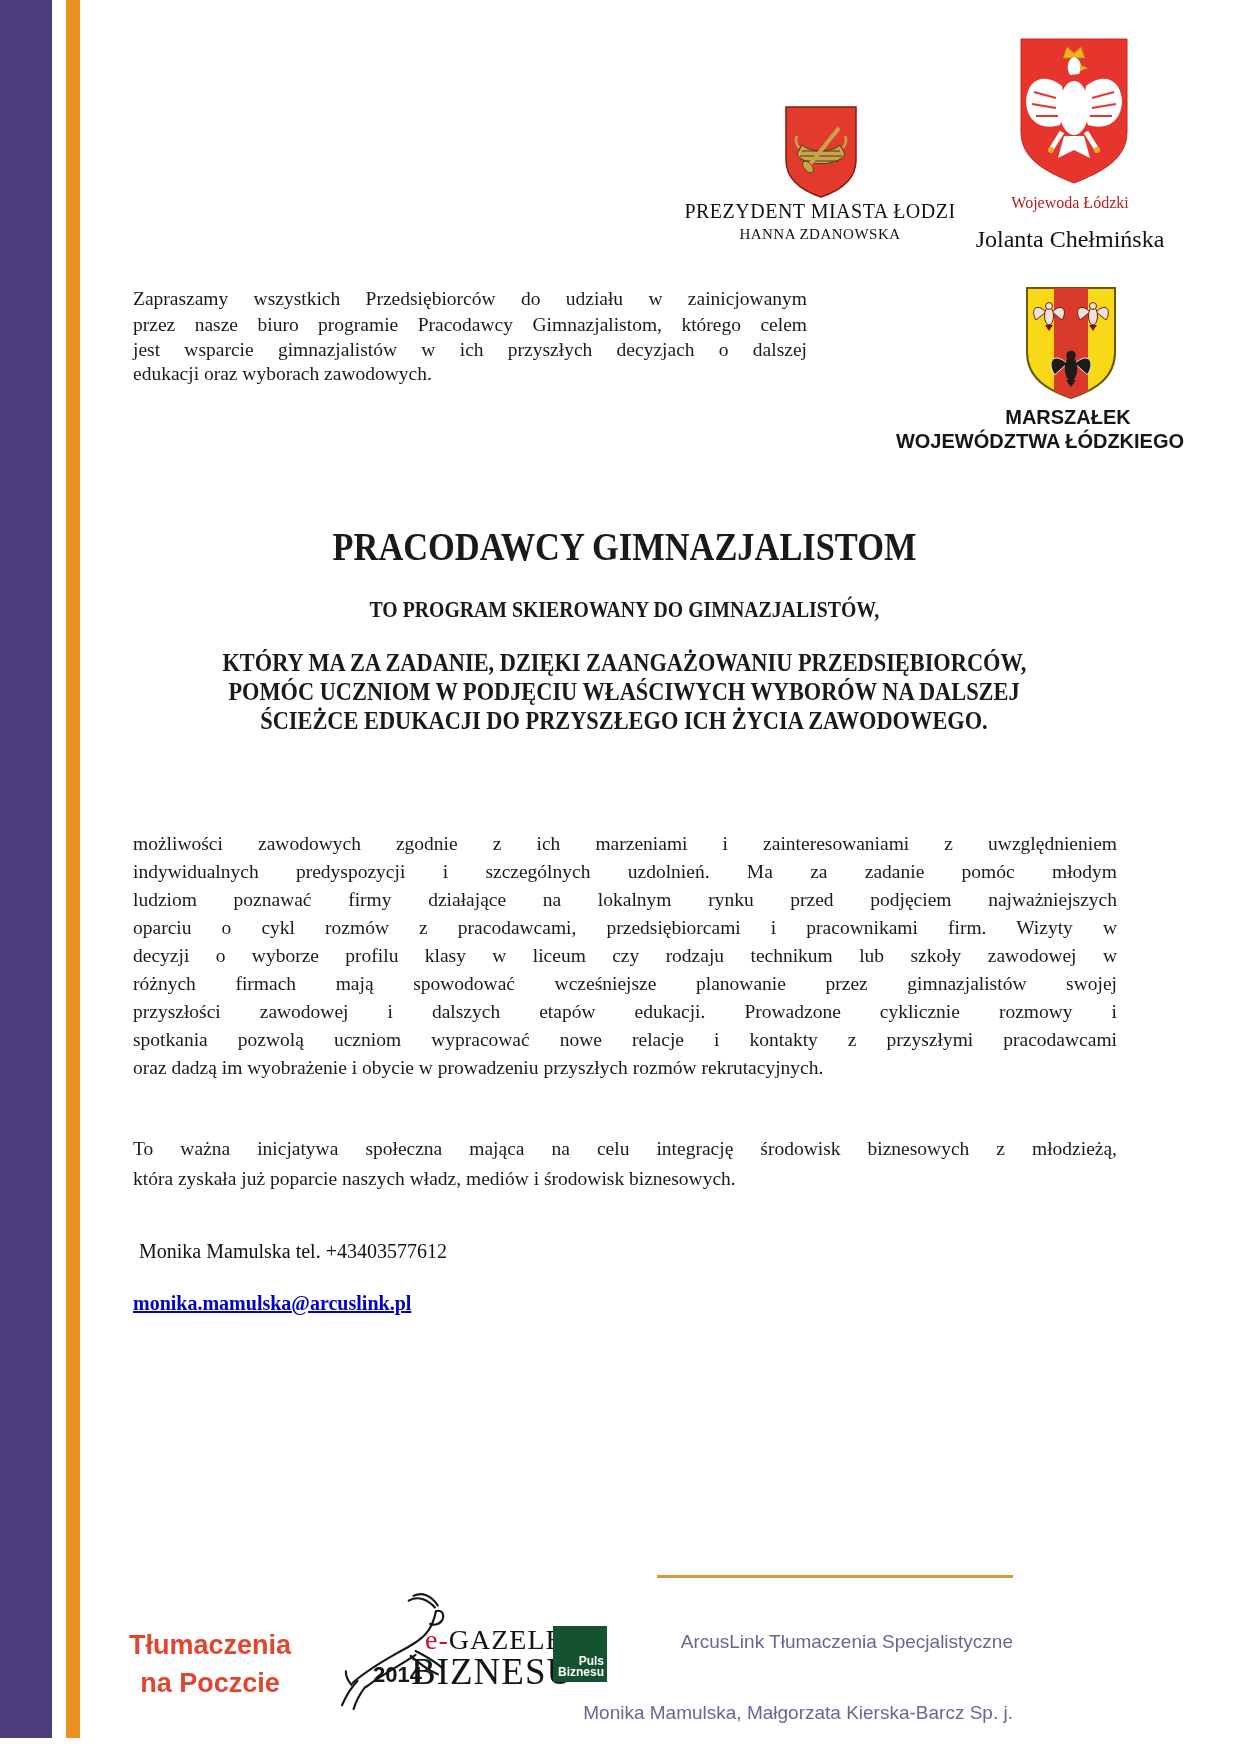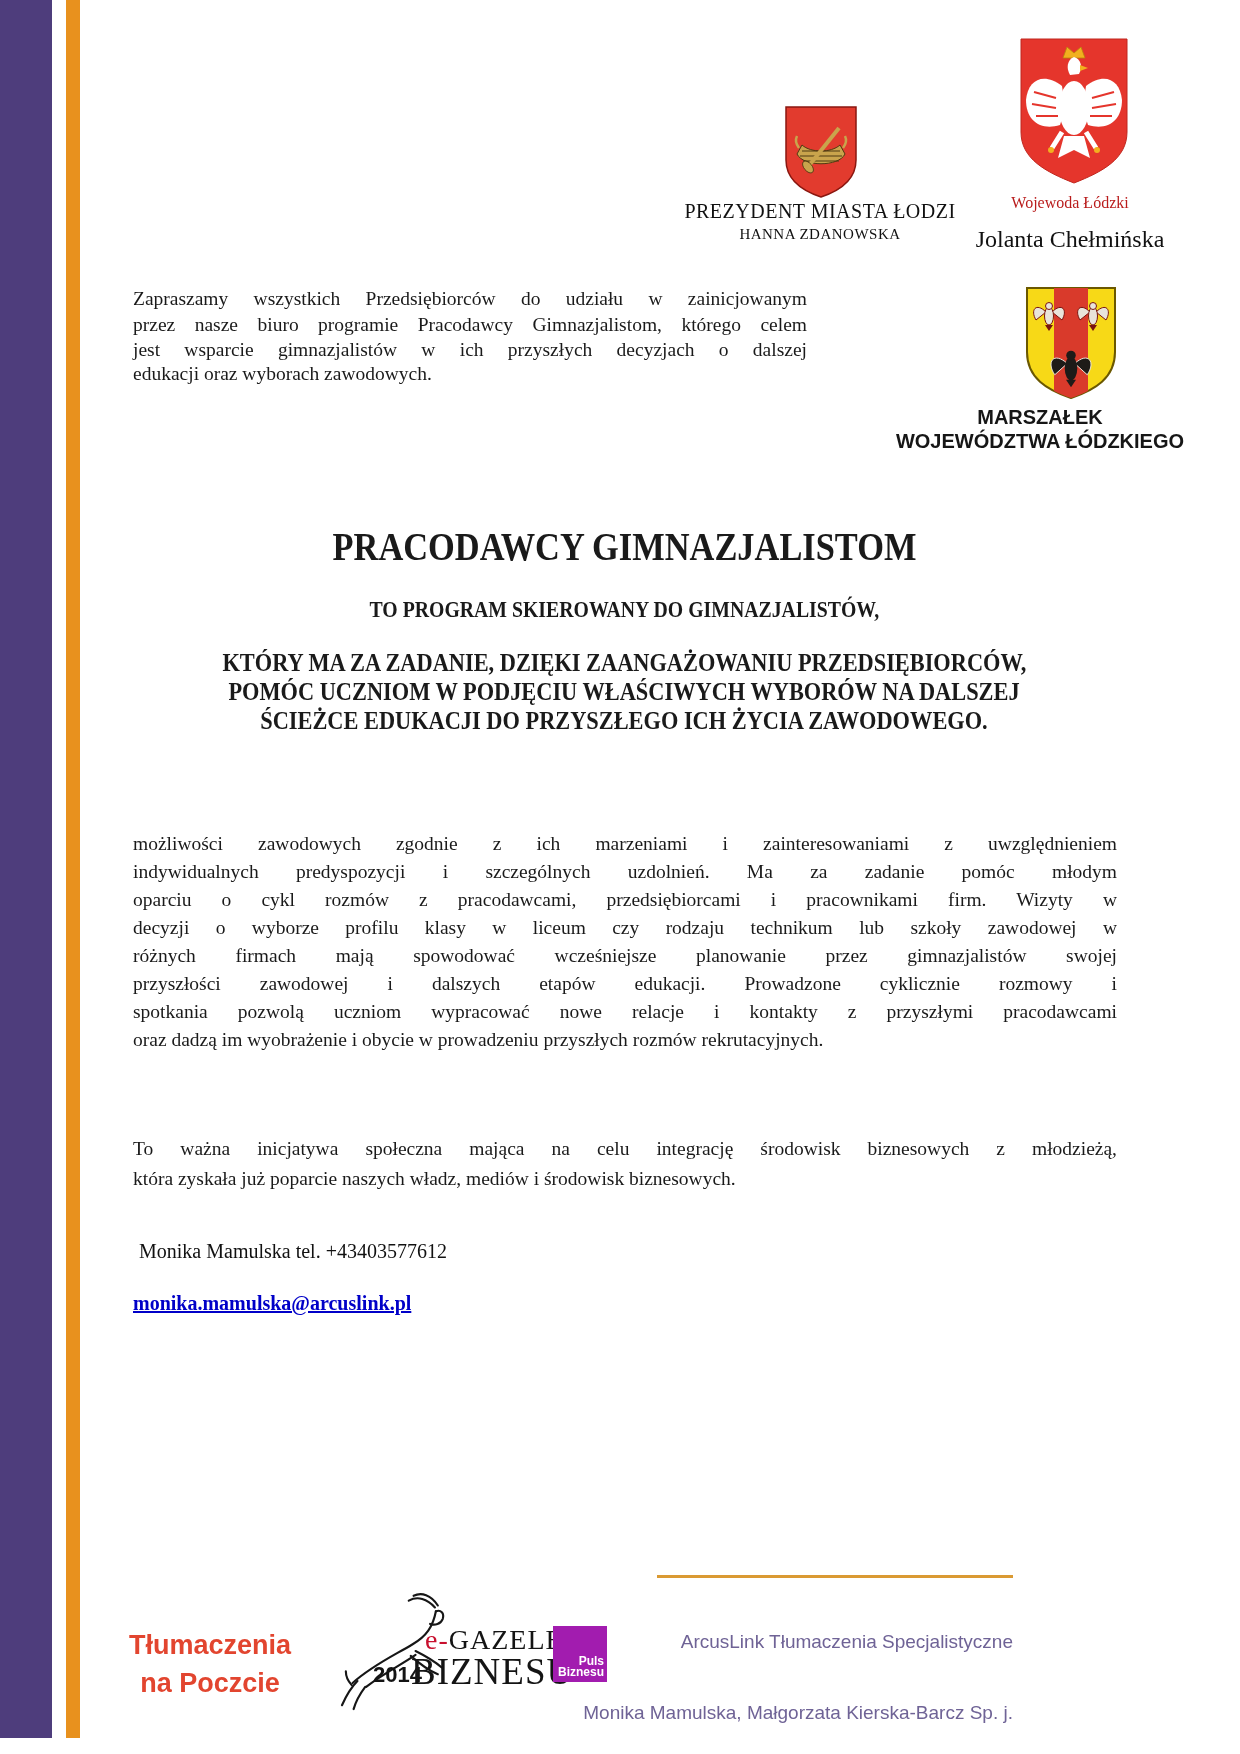--- a/index.html
+++ b/index.html
@@ -33,7 +33,7 @@
 
   
   .marsz-crest { position:absolute; left:1023px; top:284px; width:96px; height:118px; }
-  .marsz-line1 { position:absolute; left:880px; top:406px; width:320px; text-align:center;
+  .marsz-line1 { position:absolute; left:908px; top:406px; width:320px; text-align:center;
                  font-family:"Liberation Sans",sans-serif; font-weight:bold; font-size:20px; color:#161616; }
   .marsz-line2 { position:absolute; left:880px; top:430px; width:320px; text-align:center;
                  font-family:"Liberation Sans",sans-serif; font-weight:bold; font-size:20px; color:#161616; }

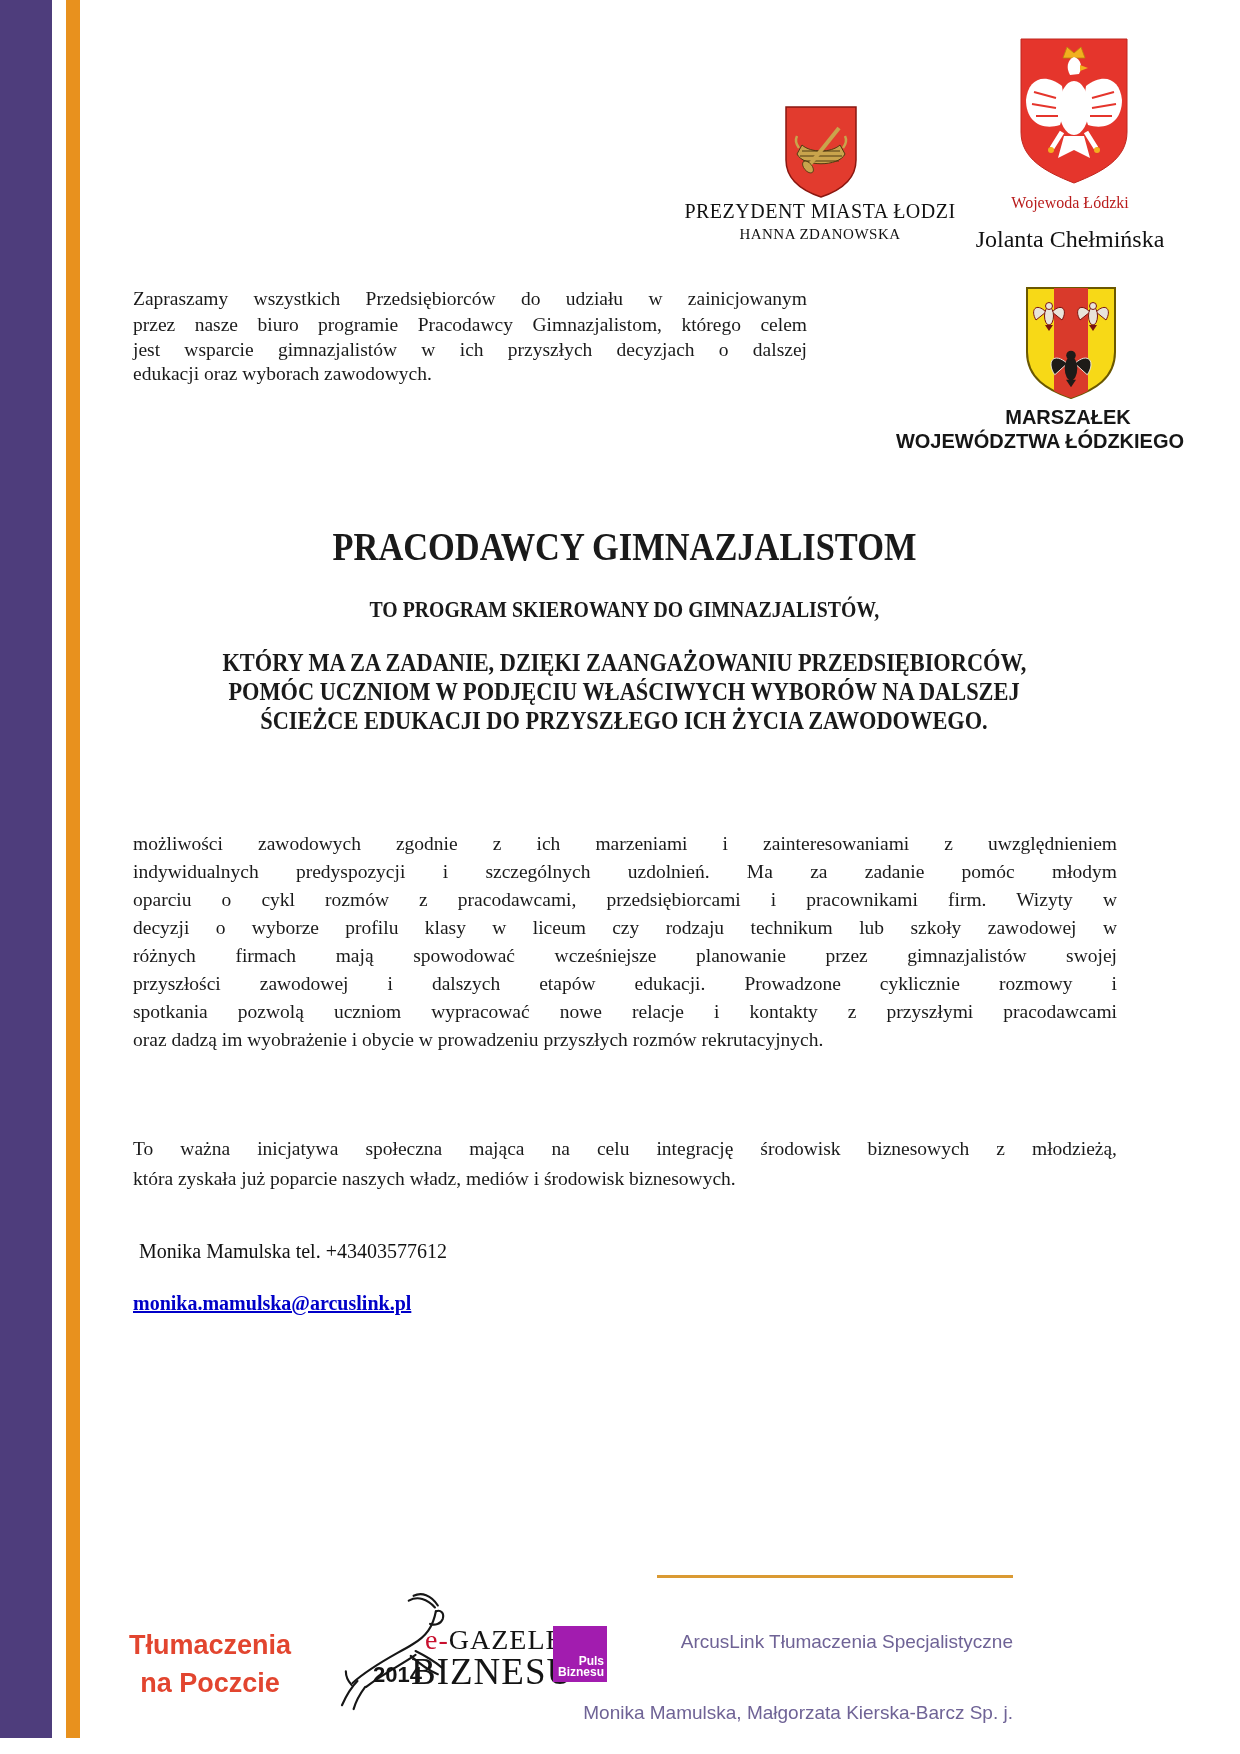--- a/index.html
+++ b/index.html
@@ -188,6 +188,7 @@
   <div class="body-p1">
     <div class="jl">możliwości zawodowych zgodnie z ich marzeniami i zainteresowaniami z uwzględnieniem</div>
     <div class="jl">indywidualnych predyspozycji i szczególnych uzdolnień. Ma za zadanie pomóc młodym</div>
+    <div class="jl">ludziom poznawać firmy działające na lokalnym rynku przed podjęciem najważniejszych</div>
     <div class="jl">oparciu o cykl rozmów z pracodawcami, przedsiębiorcami i pracownikami firm. Wizyty w</div>
     <div class="jl">decyzji o wyborze profilu klasy w liceum czy rodzaju technikum lub szkoły zawodowej w</div>
     <div class="jl">różnych firmach mają spowodować wcześniejsze planowanie przez gimnazjalistów swojej</div>

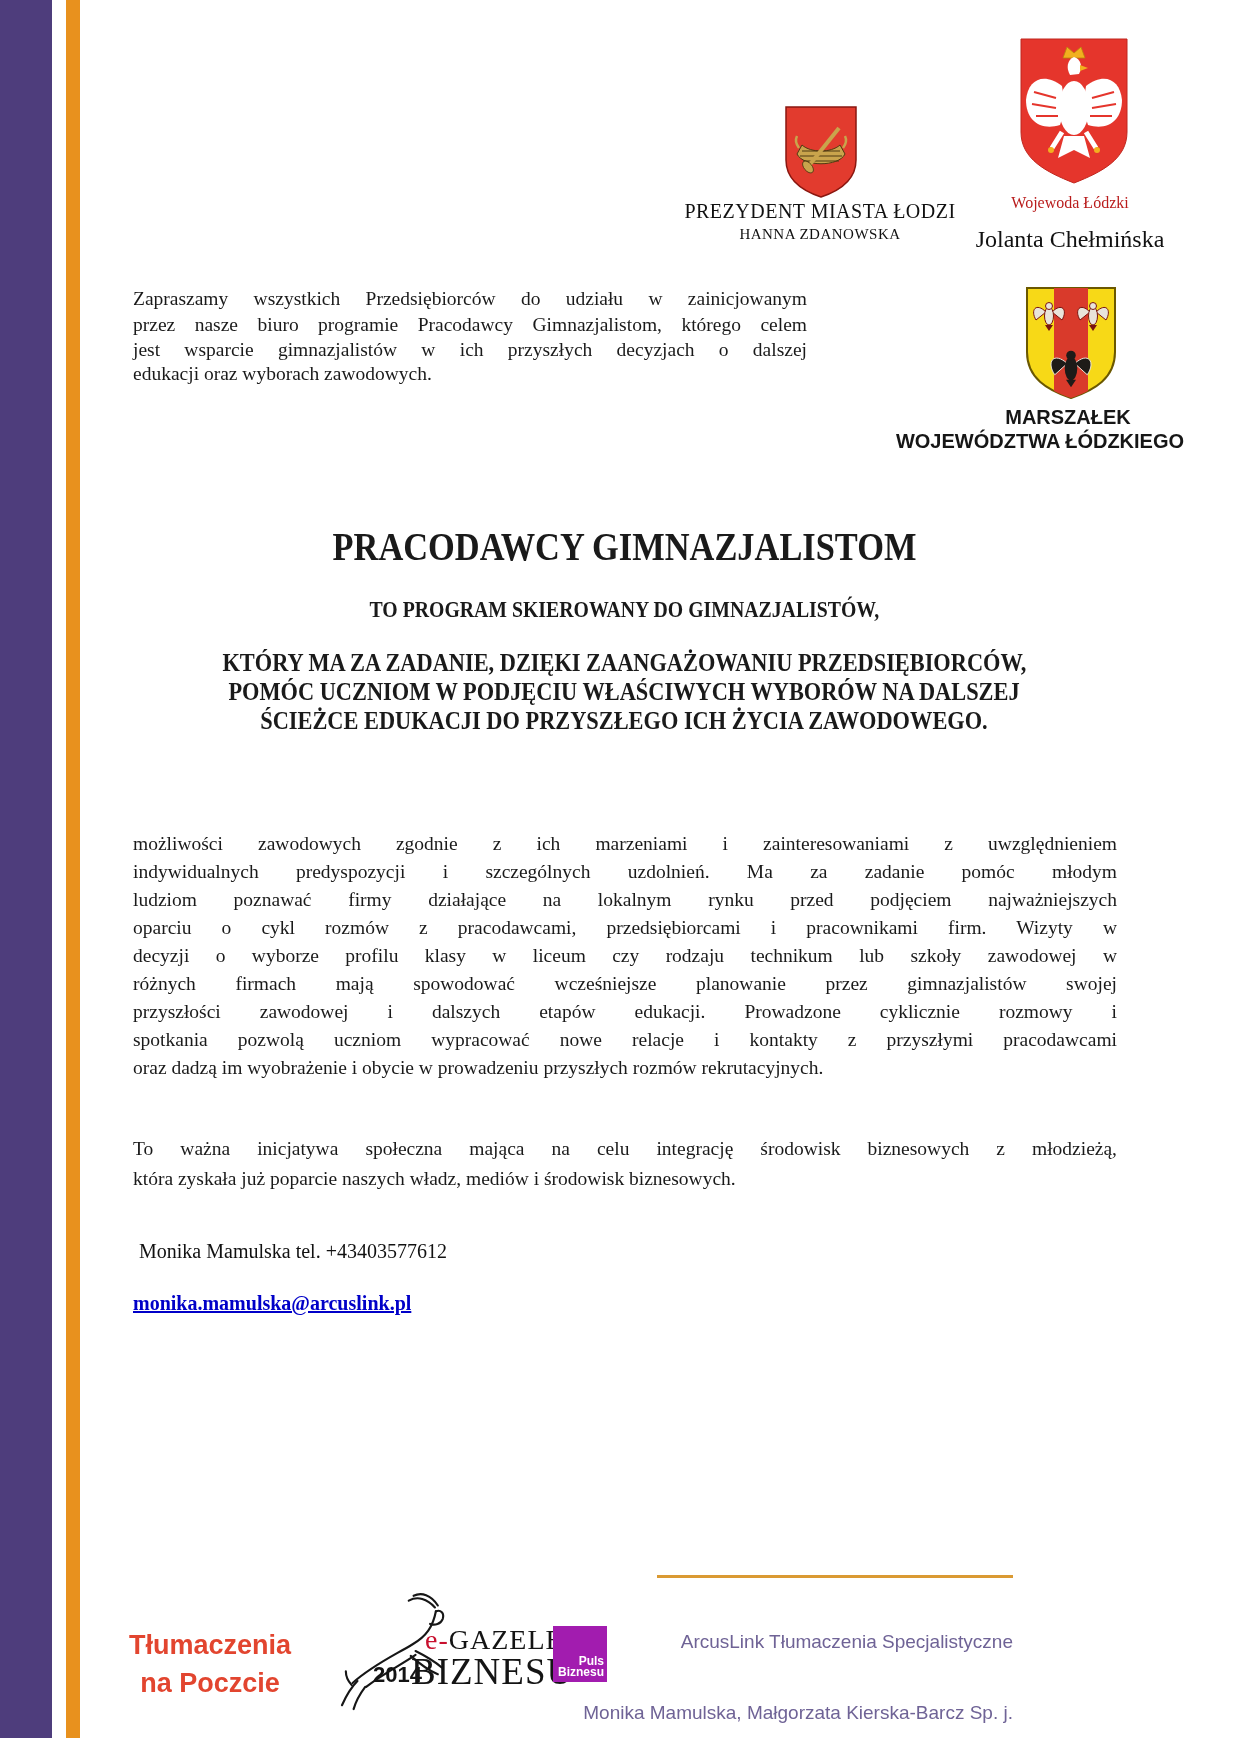--- a/index.html
+++ b/index.html
@@ -79,7 +79,7 @@
   .gazele-year { position:absolute; left:38px; top:72px; font-family:"Liberation Sans",sans-serif;
                  font-weight:bold; font-size:22px; color:#141414; }
   .gazele-biznesu { position:absolute; left:76px; top:60px; font-size:37px; color:#141414; letter-spacing:1px; }
-  .puls-box { position:absolute; left:218px; top:36px; width:54px; height:56px; background:#a21caf; }
+  .puls-box { position:absolute; left:218px; top:36px; width:54px; height:56px; background:#14532d; }
   .puls-text { position:absolute; right:3px; bottom:4px; text-align:right; color:#fff;
                font-family:"Liberation Sans",sans-serif; font-weight:bold; font-size:12px; line-height:11px; }
 

